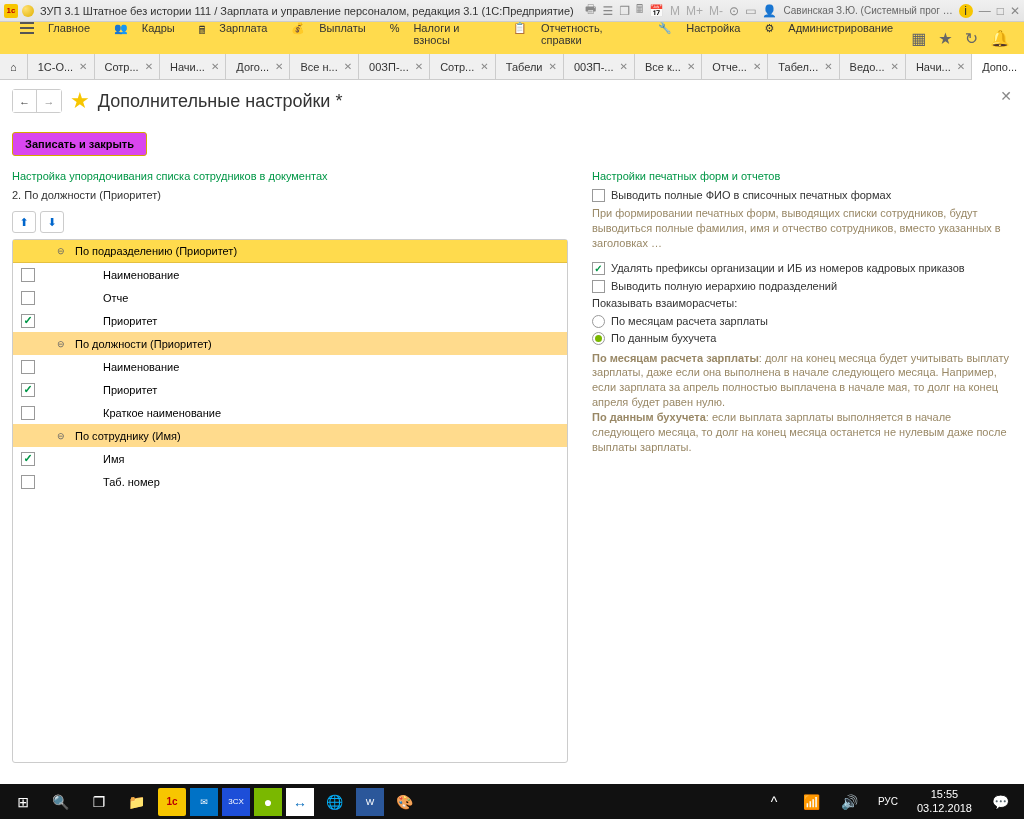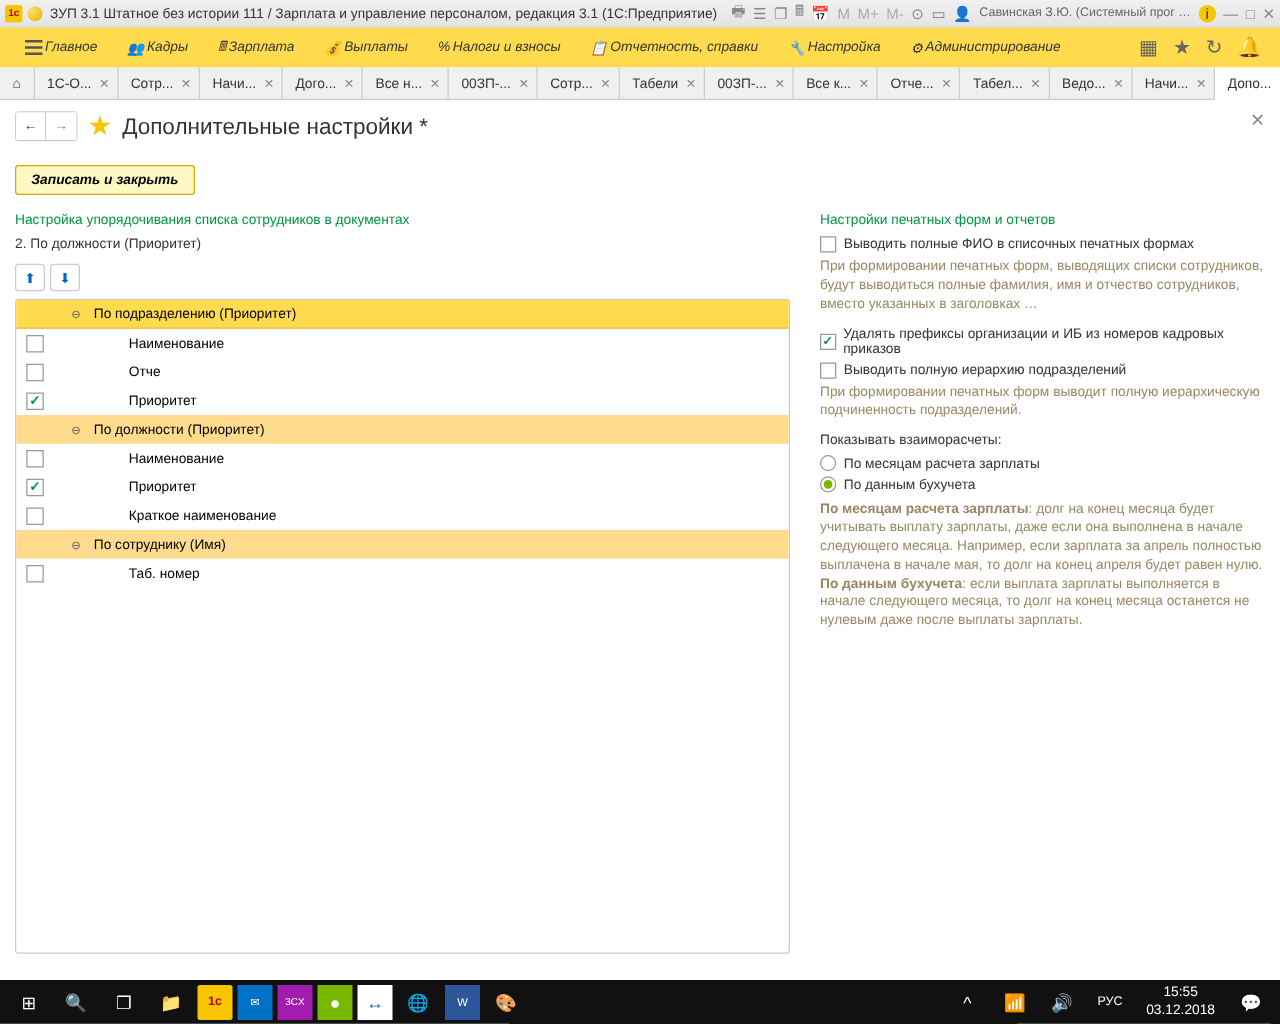--- a/index.html
+++ b/index.html
@@ -12,7 +12,7 @@
 .titlebar .icons { display: flex; gap: 6px; align-items: center; }
 .titlebar .icons span { color: #888; cursor: pointer; font-size: 12px; }
 .main-menu { background: #ffdb4d; height: 32px; display: flex; align-items: center; padding: 0 8px; gap: 0; }
-.main-menu .menu-item { display: flex; align-items: center; gap: 2px; padding: 0 12px; height: 100%; color: #333; cursor: pointer; font-style: italic; }
+.main-menu .menu-item { display: flex; align-items: flex-start; gap: 14px; padding: 0 12px; height: 100%; color: #333; cursor: pointer; }
 .main-menu .spacer { flex: 1; }
 .main-menu .sys-icon { padding: 0 6px; color: #666; cursor: pointer; font-size: 16px; }
 .icon-lines { width: 14px; height: 12px; display: inline-block; border-top: 2px solid #555; border-bottom: 2px solid #555; position: relative; }

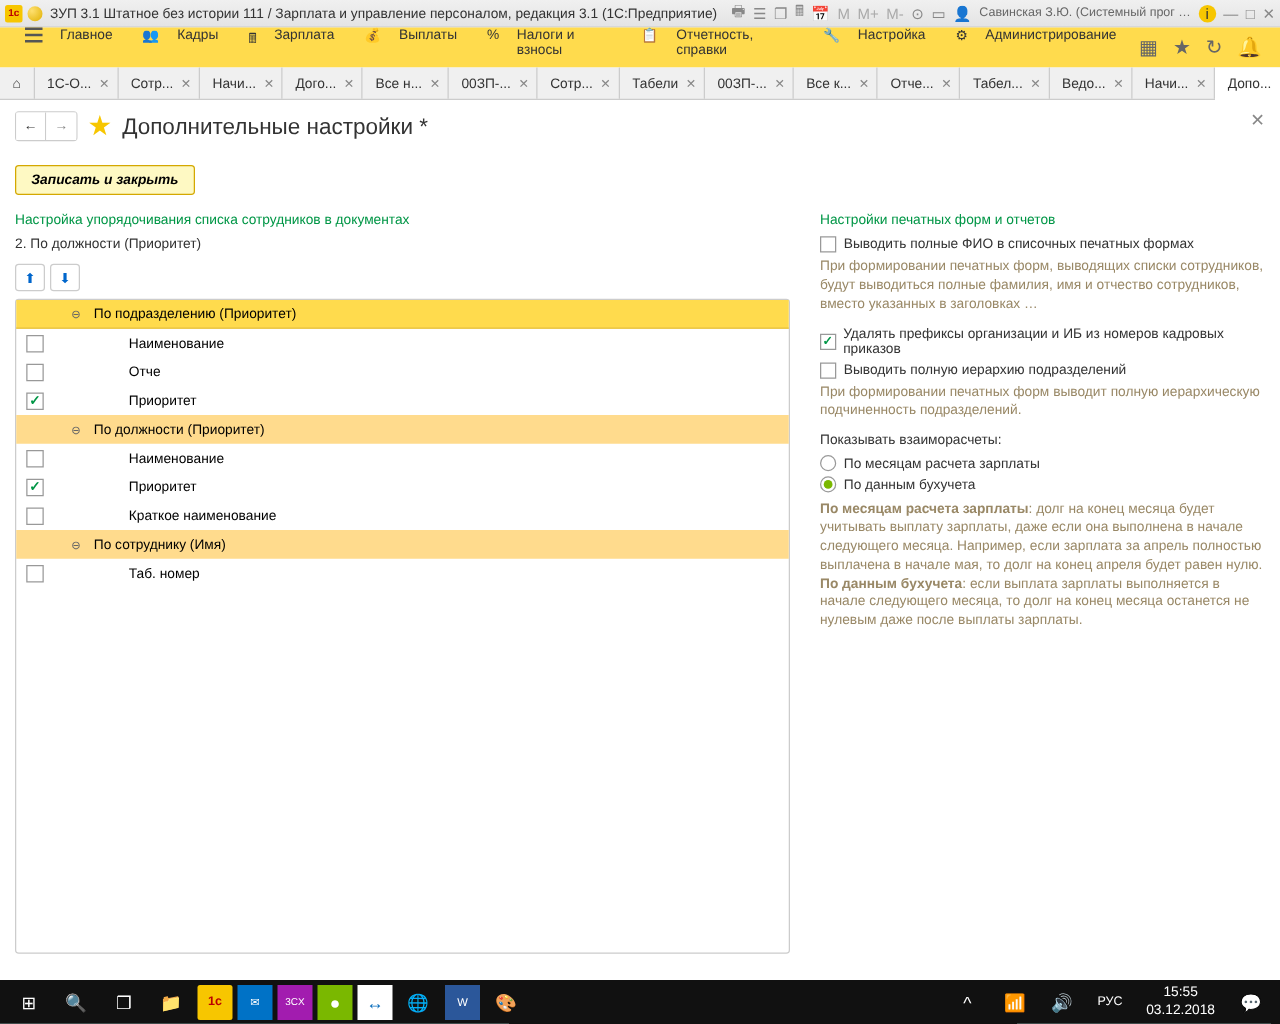--- a/index.html
+++ b/index.html
@@ -31,7 +31,7 @@
 .star { color: #f7c600; font-size: 22px; }
 .page-title { font-size: 18px; color: #333; }
 .close-page { position: absolute; right: 12px; top: 8px; color: #888; cursor: pointer; font-size: 14px; }
-.save-btn { background: #fef9c3; border: 1px solid #d4a800; padding: 5px 12px; font-weight: bold; border-radius: 3px; cursor: pointer; margin-bottom: 14px; font-style: italic; }
+.save-btn { background: #d946ef; border: 1px solid #d4a800; padding: 5px 12px; font-weight: bold; border-radius: 3px; cursor: pointer; margin-bottom: 14px; }
 .columns { display: flex; gap: 24px; }
 .left-col { width: 620px; }
 .right-col { flex: 1; }

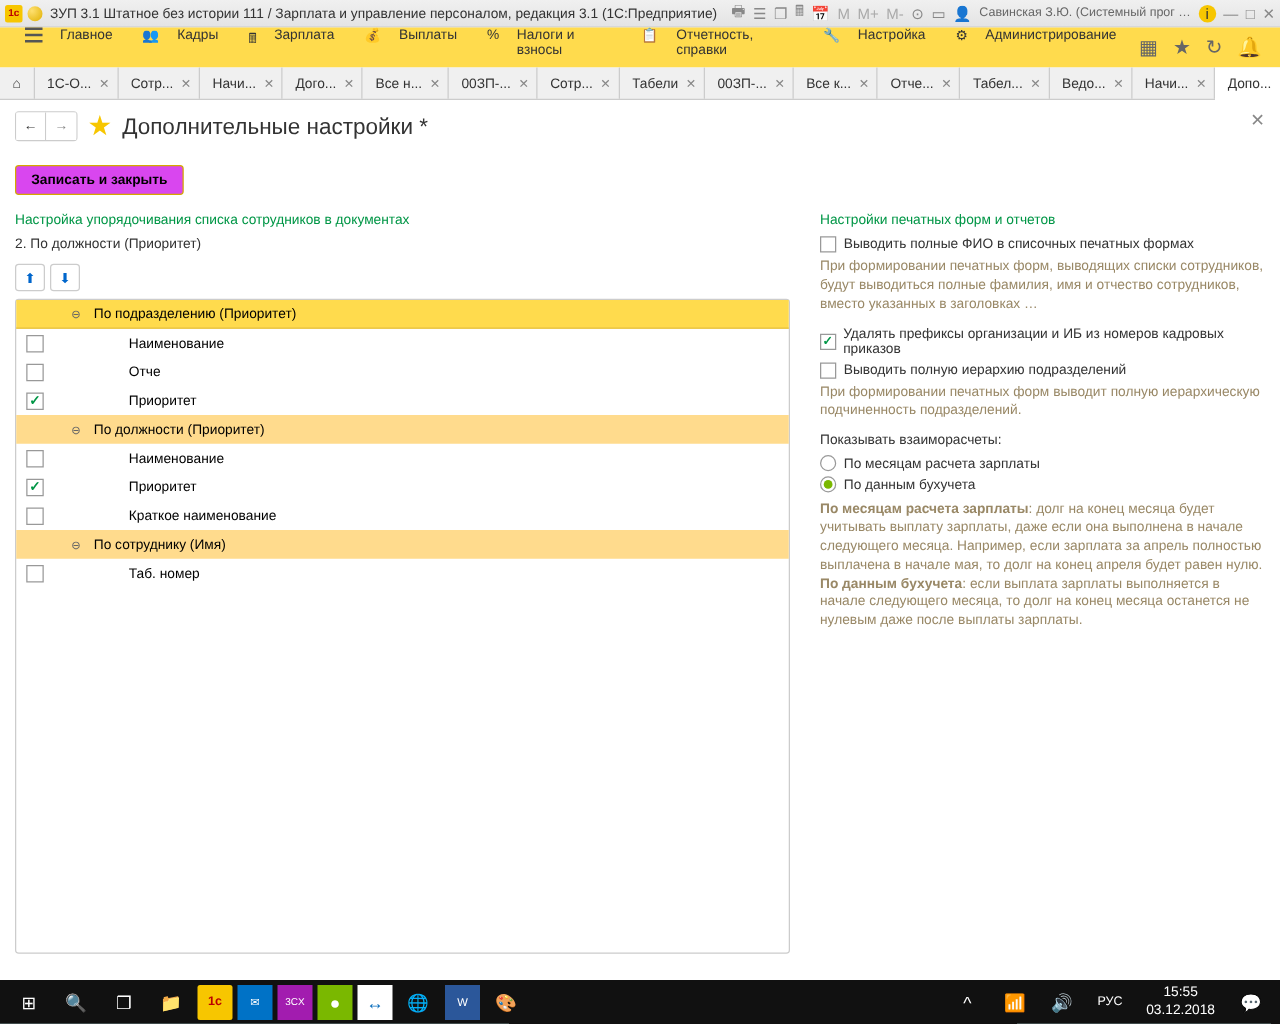--- a/index.html
+++ b/index.html
@@ -33,7 +33,7 @@
 .close-page { position: absolute; right: 12px; top: 8px; color: #888; cursor: pointer; font-size: 14px; }
 .save-btn { background: #d946ef; border: 1px solid #d4a800; padding: 5px 12px; font-weight: bold; border-radius: 3px; cursor: pointer; margin-bottom: 14px; }
 .columns { display: flex; gap: 24px; }
-.left-col { width: 620px; }
+.left-col { width: 556px; }
 .right-col { flex: 1; }
 .section-title { color: #009646; margin-bottom: 6px; }
 .order-list { color: #333; margin-bottom: 8px; line-height: 1.4; }

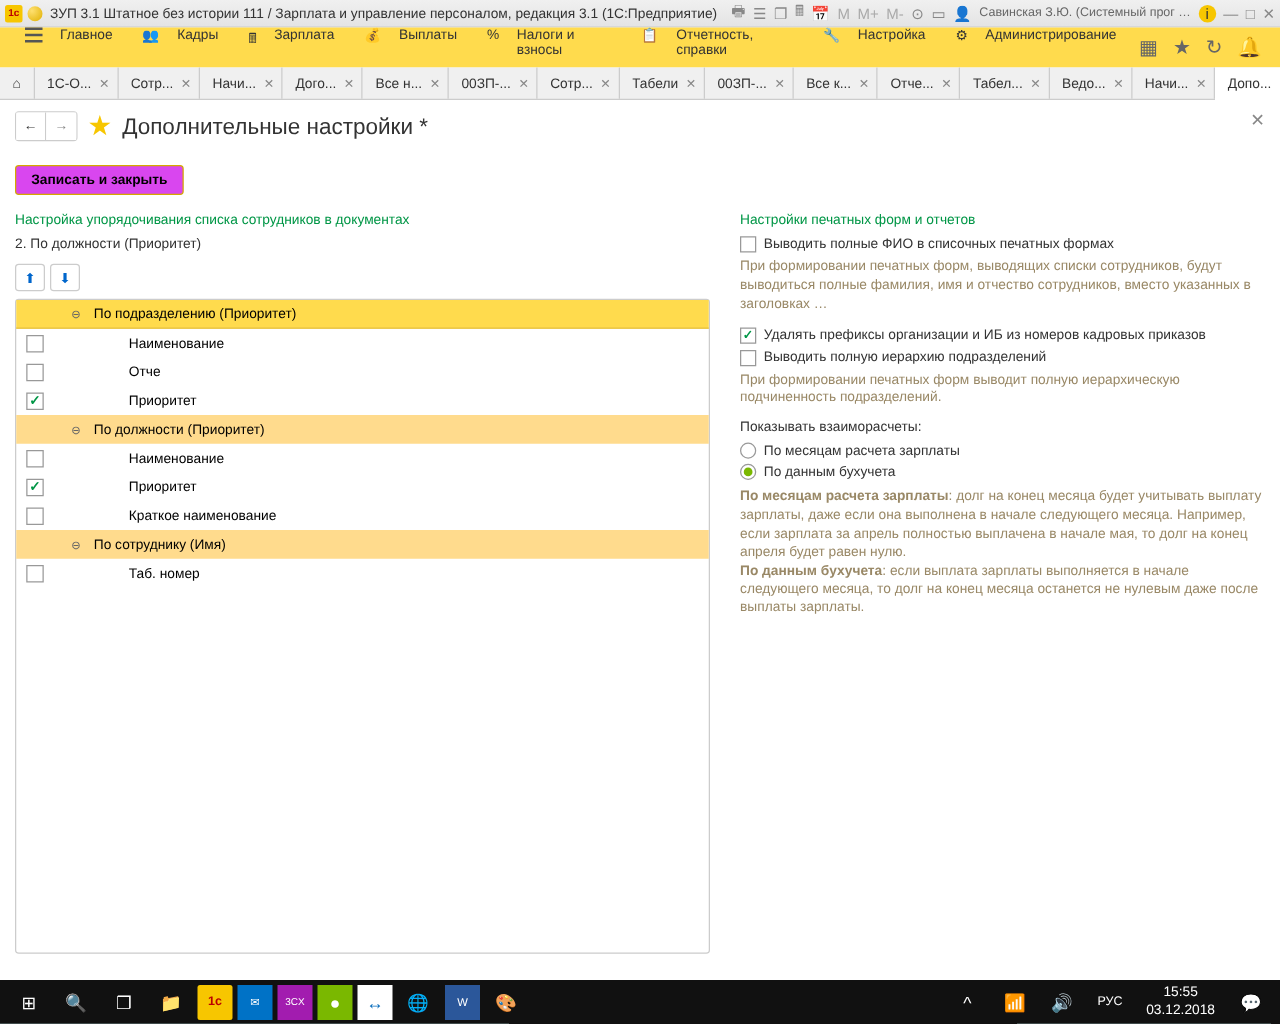--- a/index.html
+++ b/index.html
@@ -277,7 +277,6 @@
           <span class="box"></span>
           <span class="label-text">Выводить полную иерархию подразделений</span>
         </div>
-        <div class="help">При формировании печатных форм выводит полную иерархическую подчиненность подразделений.</div>
 
         <div class="label-text" style="margin-bottom:6px">Показывать взаиморасчеты:</div>
         <div class="radio-row">

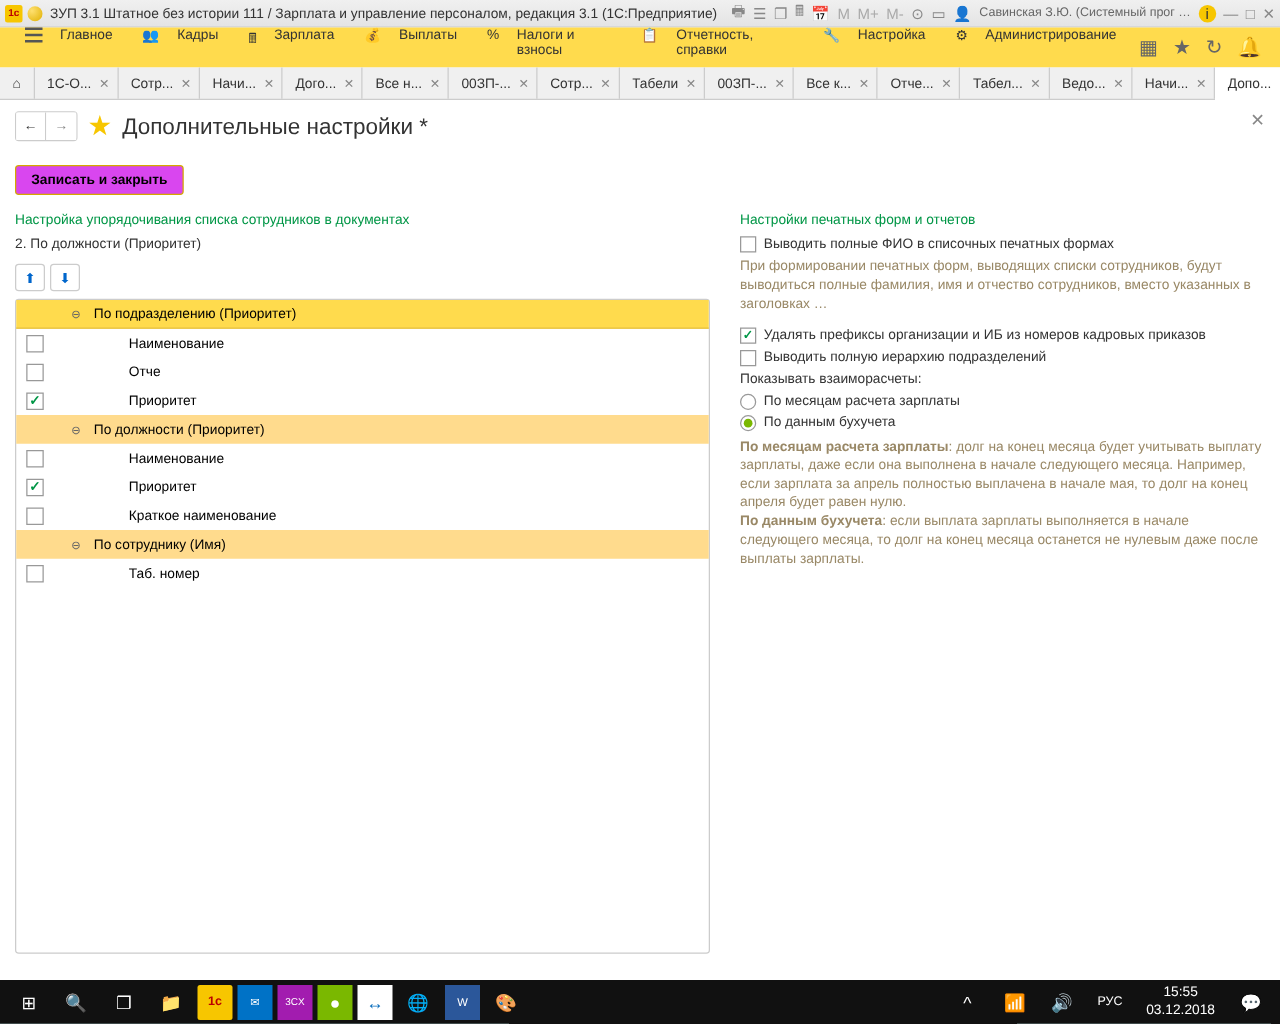--- a/index.html
+++ b/index.html
@@ -252,6 +252,11 @@
               <span>По сотруднику (Имя)</span>
             </div>
             <div class="tree-row">
+              <span class="cb checked"></span>
+              <span class="indent2"></span>
+              <span>Имя</span>
+            </div>
+            <div class="tree-row">
               <span class="cb"></span>
               <span class="indent2"></span>
               <span>Таб. номер</span>

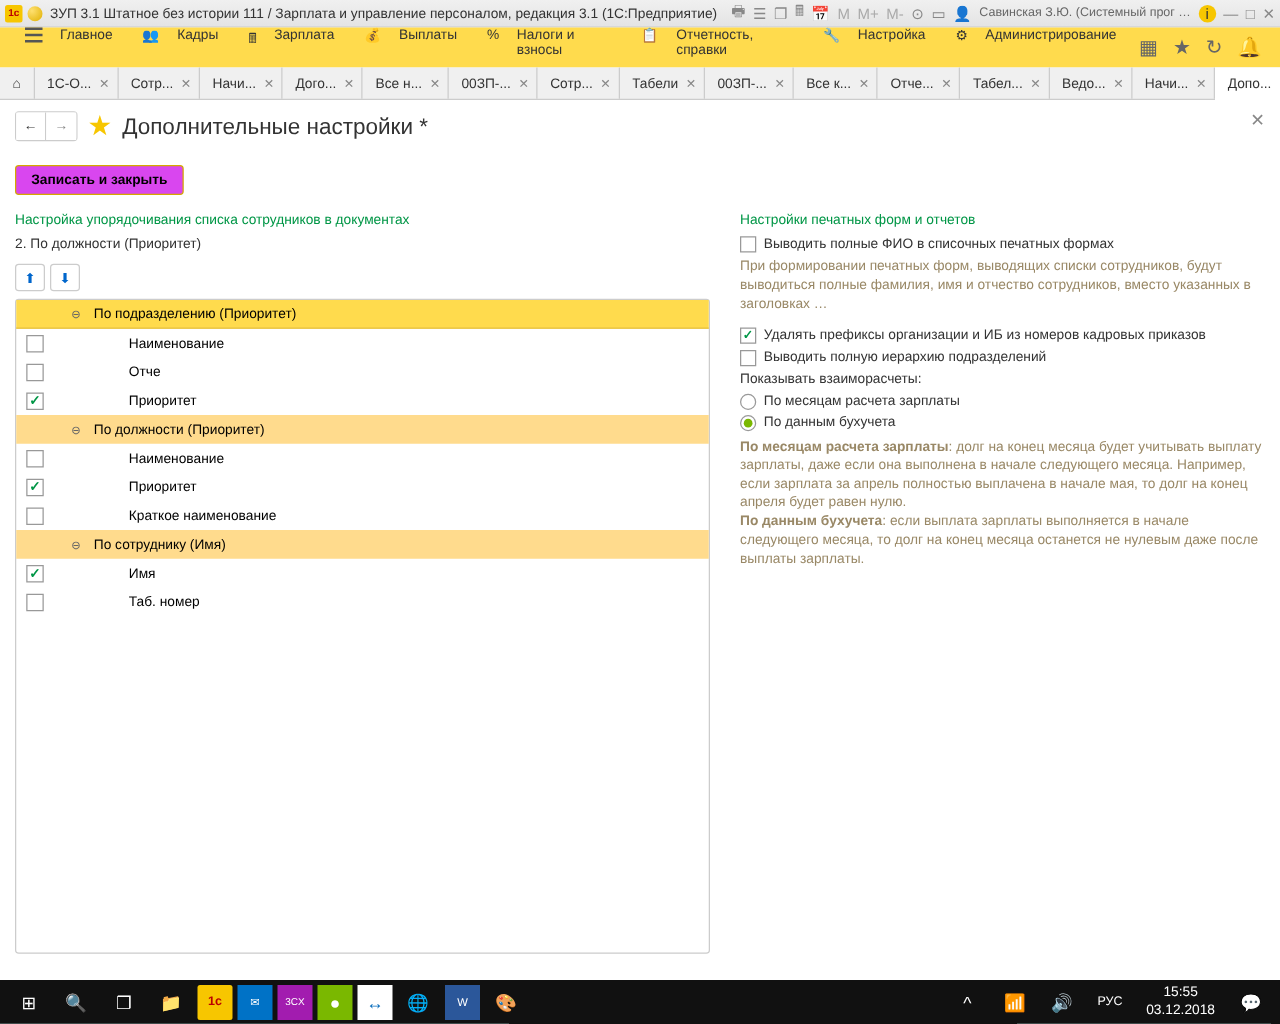--- a/index.html
+++ b/index.html
@@ -309,7 +309,7 @@
   <div class="tb-icon" style="color:#ffcb3d">📁</div>
   <div class="tb-icon" style="background:#f7c600;color:#b00;font-weight:bold;font-size:10px;border-radius:2px;width:28px">1c</div>
   <div class="tb-icon" style="background:#0072c6;width:28px;font-size:9px">✉</div>
-  <div class="tb-icon" style="background:#a21caf;width:28px;font-size:8px">3CX</div>
+  <div class="tb-icon" style="background:#1d4ed8;width:28px;font-size:8px">3CX</div>
   <div class="tb-icon" style="background:#7ab800;width:28px">●</div>
   <div class="tb-icon" style="background:#fff;color:#0a6ebd;width:28px">↔</div>
   <div class="tb-icon">🌐</div>

